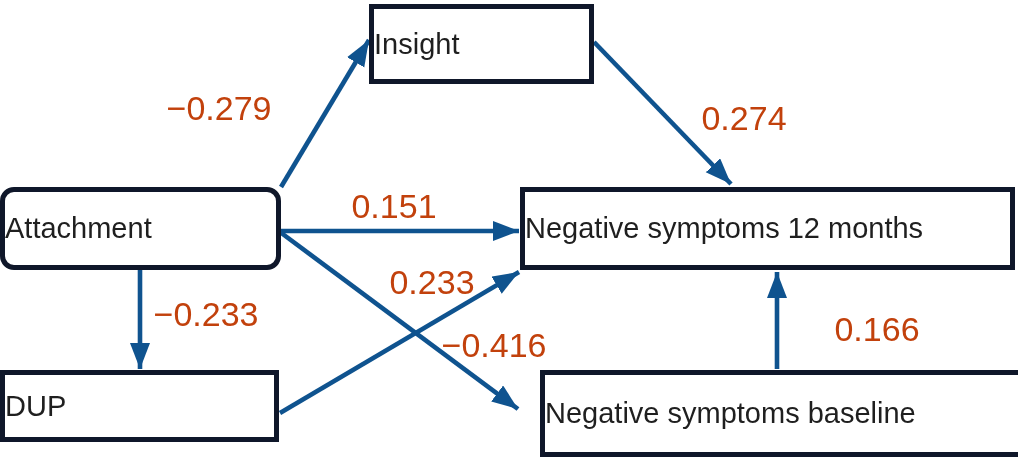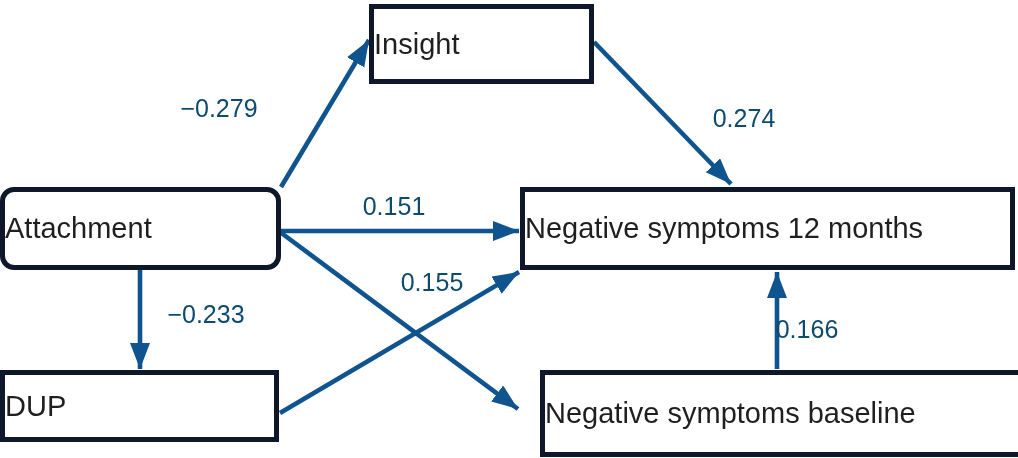--- a/index.html
+++ b/index.html
@@ -44,8 +44,8 @@
   .edge-label {
     position: absolute;
     transform: translate(-50%, -50%);
-    color: #0c4a6e;
-    font-size: 25px;
+    color: #c2410c;
+    font-size: 34px;
     line-height: 1;
     white-space: nowrap;
     z-index: 3;

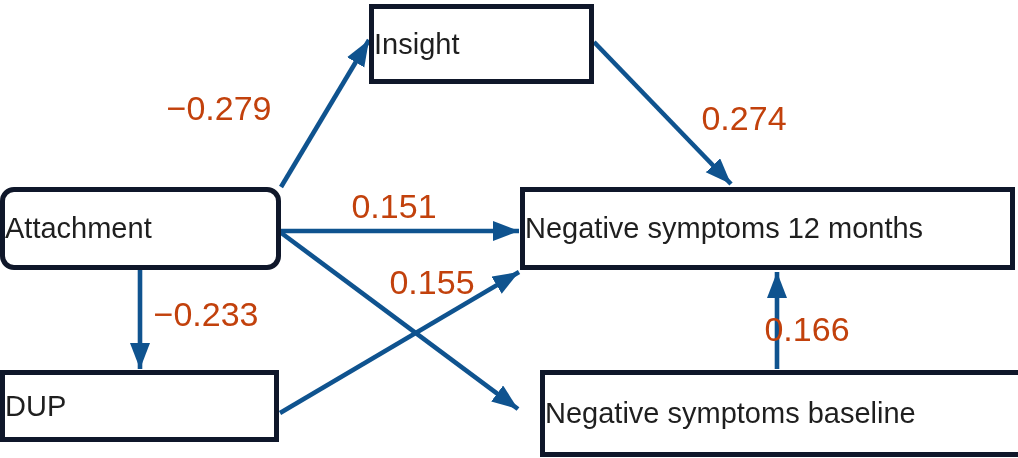--- a/index.html
+++ b/index.html
@@ -107,7 +107,7 @@
   <div class="edge-label lbl-e2">0.274</div>
   <div class="edge-label lbl-e3">0.151</div>
   <div class="edge-label lbl-e4">−0.233</div>
-  <div class="edge-label lbl-e6">0.155</div>
+  <div class="edge-label lbl-e6">0.233</div>
   <div class="edge-label lbl-e7">0.166</div>
 
 </div>

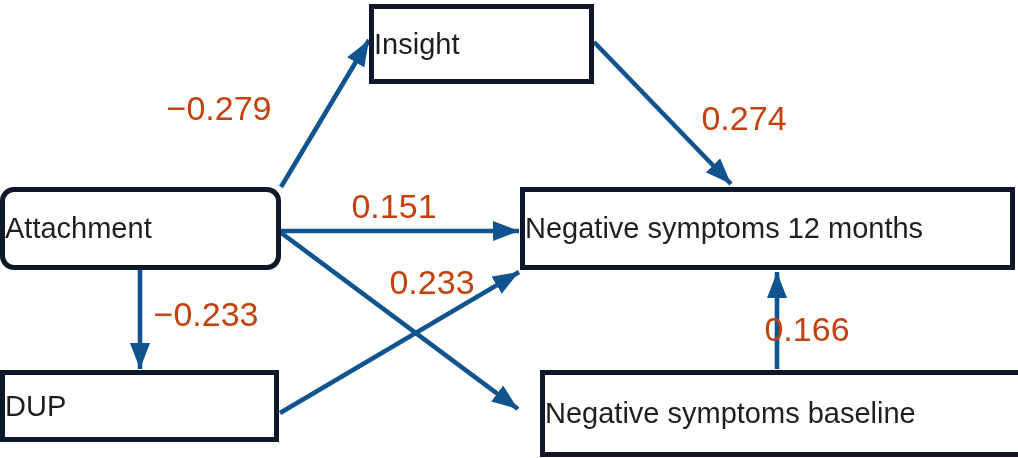--- a/index.html
+++ b/index.html
@@ -107,6 +107,7 @@
   <div class="edge-label lbl-e2">0.274</div>
   <div class="edge-label lbl-e3">0.151</div>
   <div class="edge-label lbl-e4">−0.233</div>
+  <div class="edge-label lbl-e5">−0.416</div>
   <div class="edge-label lbl-e6">0.233</div>
   <div class="edge-label lbl-e7">0.166</div>
 

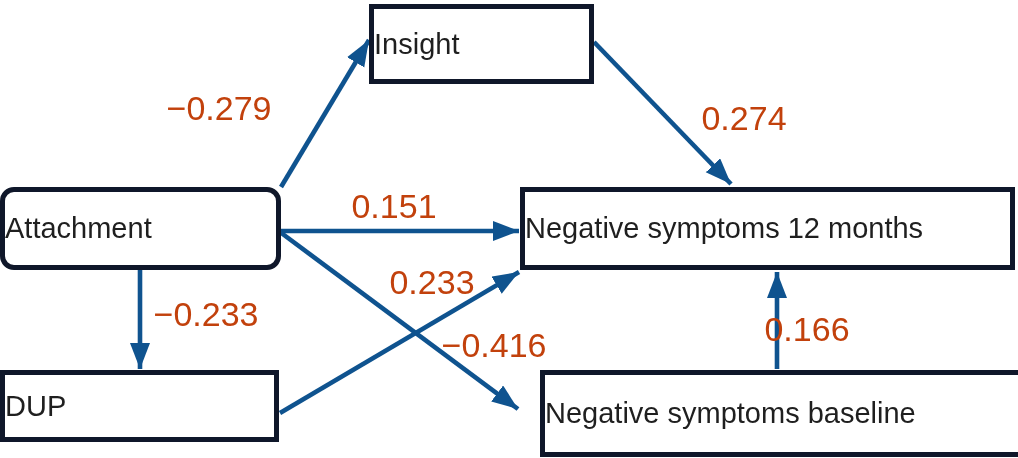--- a/index.html
+++ b/index.html
@@ -56,7 +56,7 @@
   .lbl-e4 { left: 206px; top: 314px; }
   .lbl-e5 { left: 494px; top: 345px; }
   .lbl-e6 { left: 432px; top: 282px; }
-  .lbl-e7 { left: 807px; top: 329px; }
+  .lbl-e7 { left: 877px; top: 329px; }
   .edge-line {
     stroke: #0f538f;
     stroke-width: 4.6;

